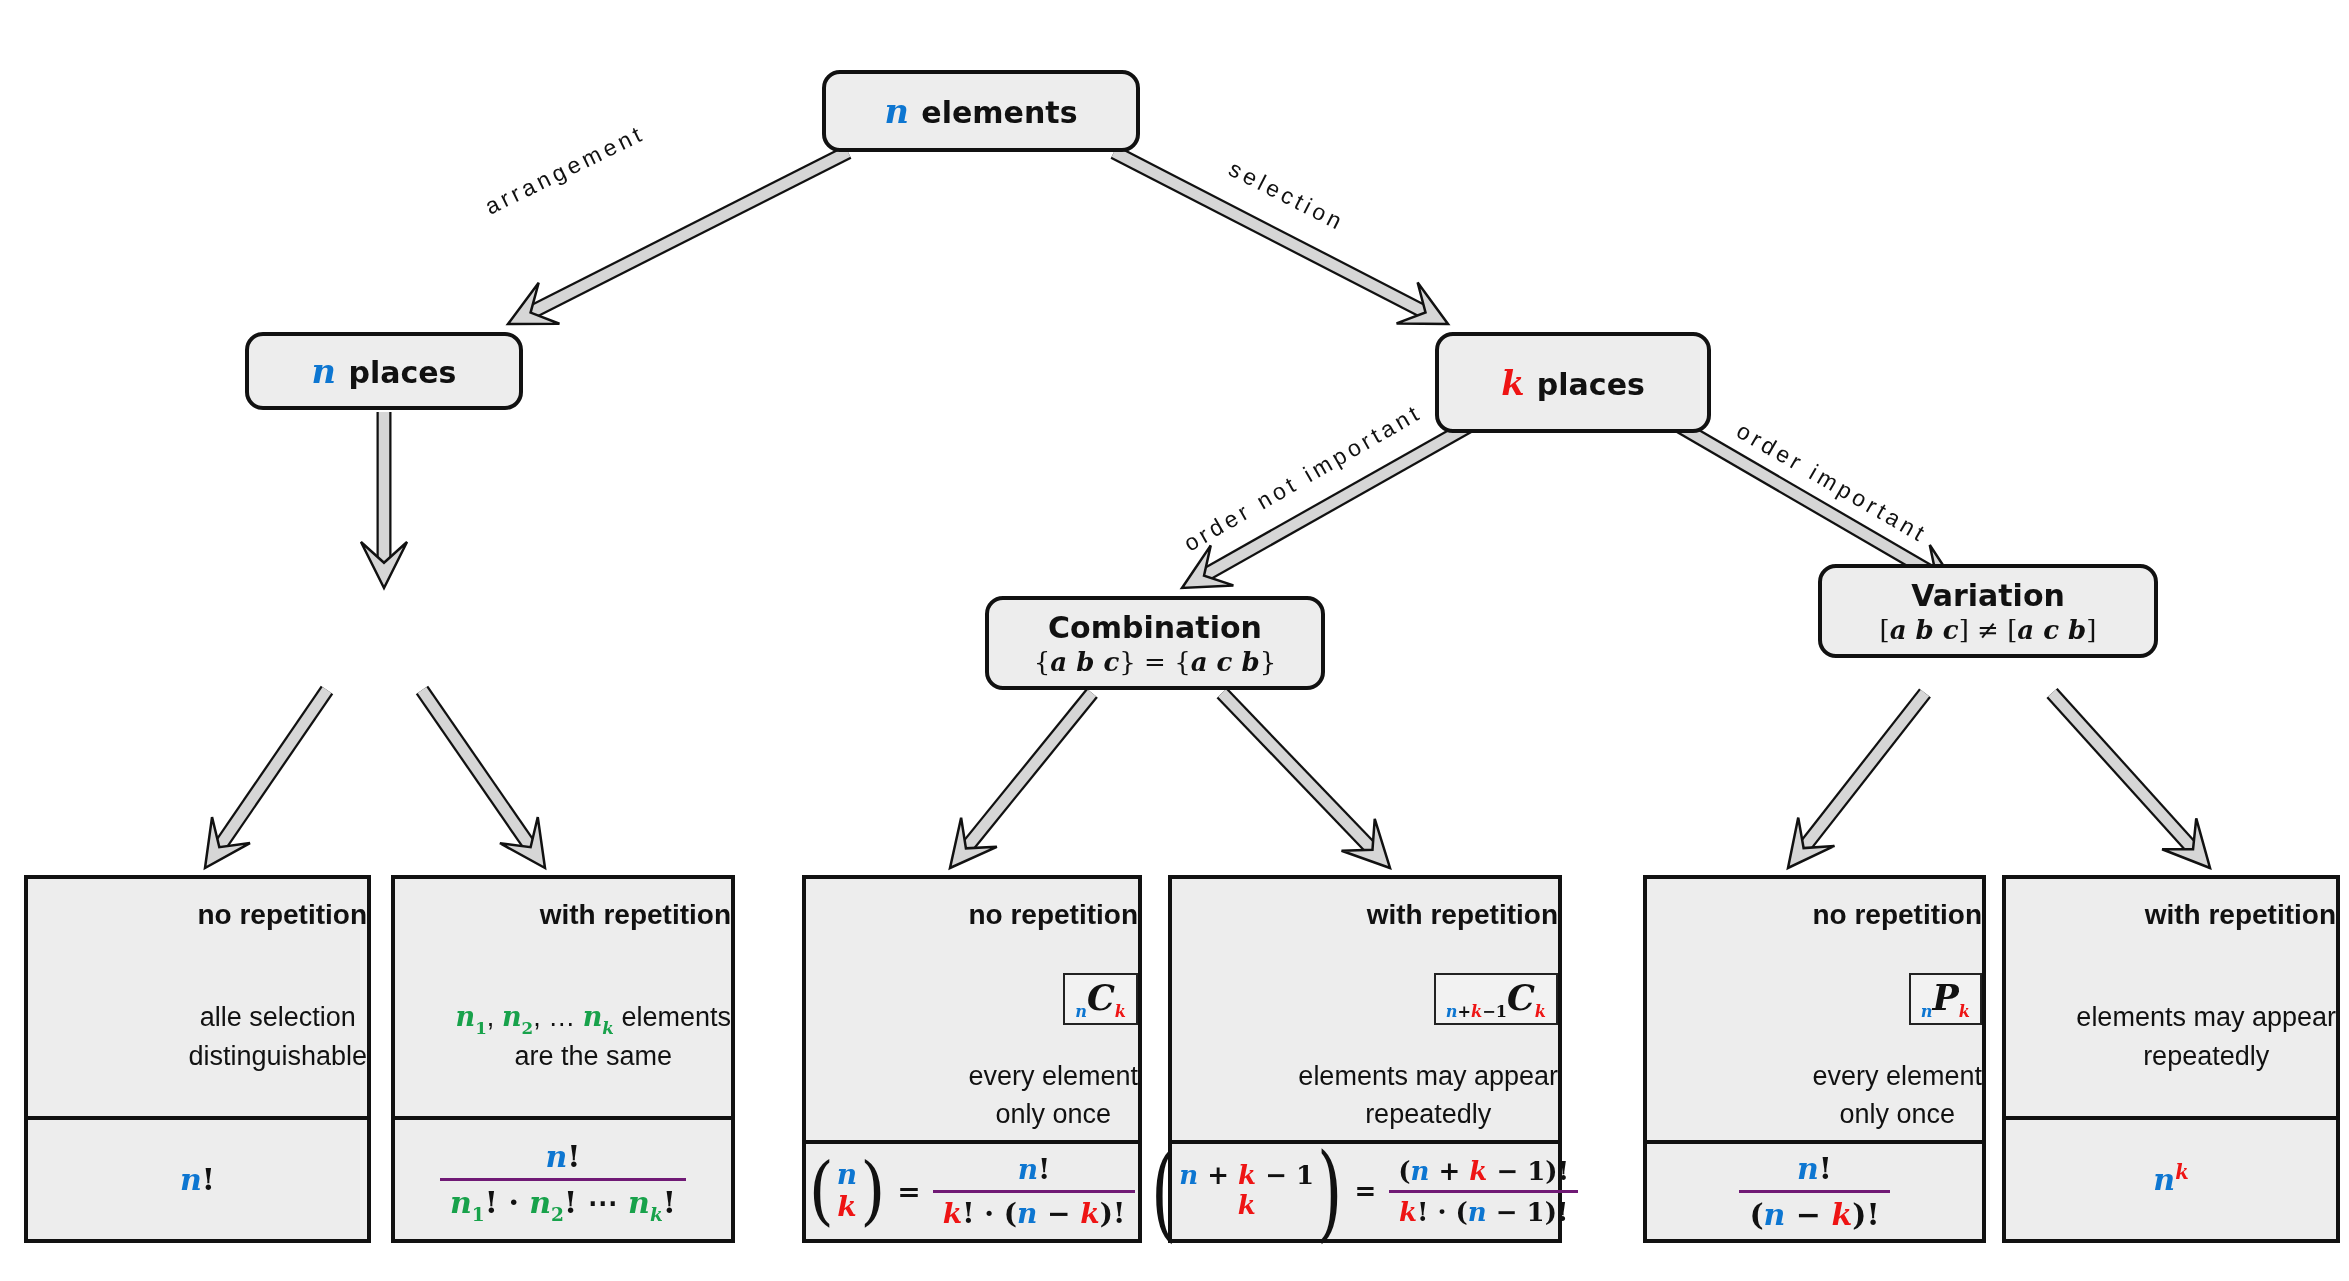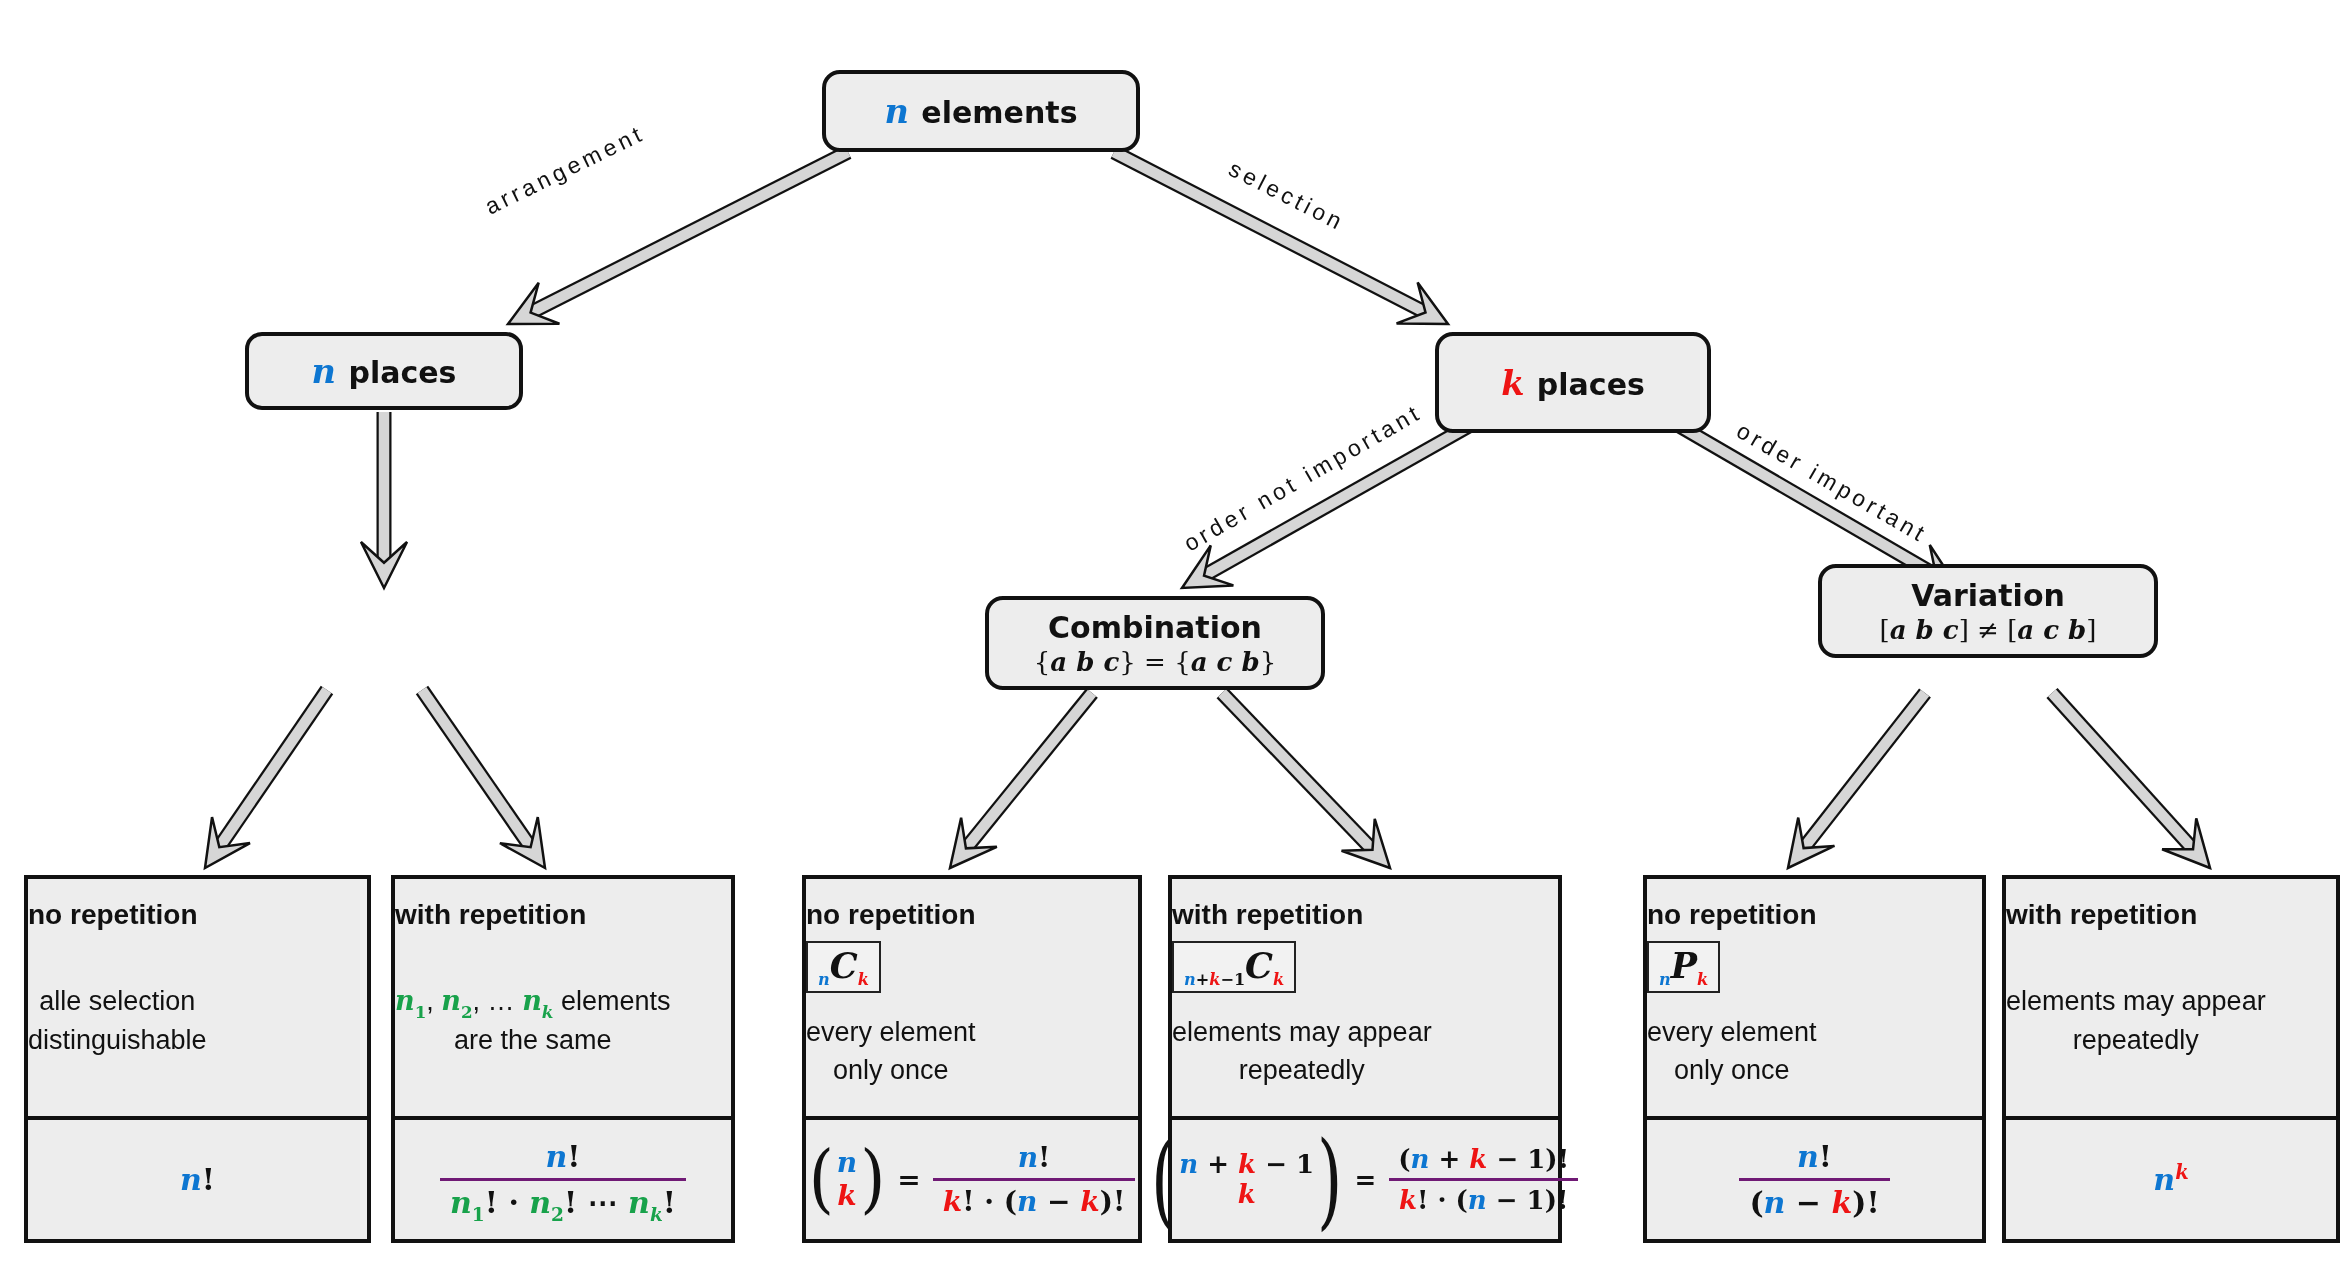--- a/index.html
+++ b/index.html
@@ -15,7 +15,7 @@
   .node-sub{font-family:"DejaVu Serif",serif;font-weight:400;font-size:26px;margin-top:2px;white-space:nowrap;}
 
   #root-node   {left:822px; top:70px;  width:318px;height:82px;}
-  #nplaces-node{left:245px; top:332px; width:278px;height:78px;border-radius:17px;}
+  #nplaces-node{left:245px; top:332px; width:278px;height:78px;}
   #kplaces-node{left:1435px;top:332px; width:276px;height:101px;}
   #perm-node   {left:215px; top:595px; width:338px;height:92px;}
   #comb-node   {left:985px; top:596px; width:340px;height:94px;}

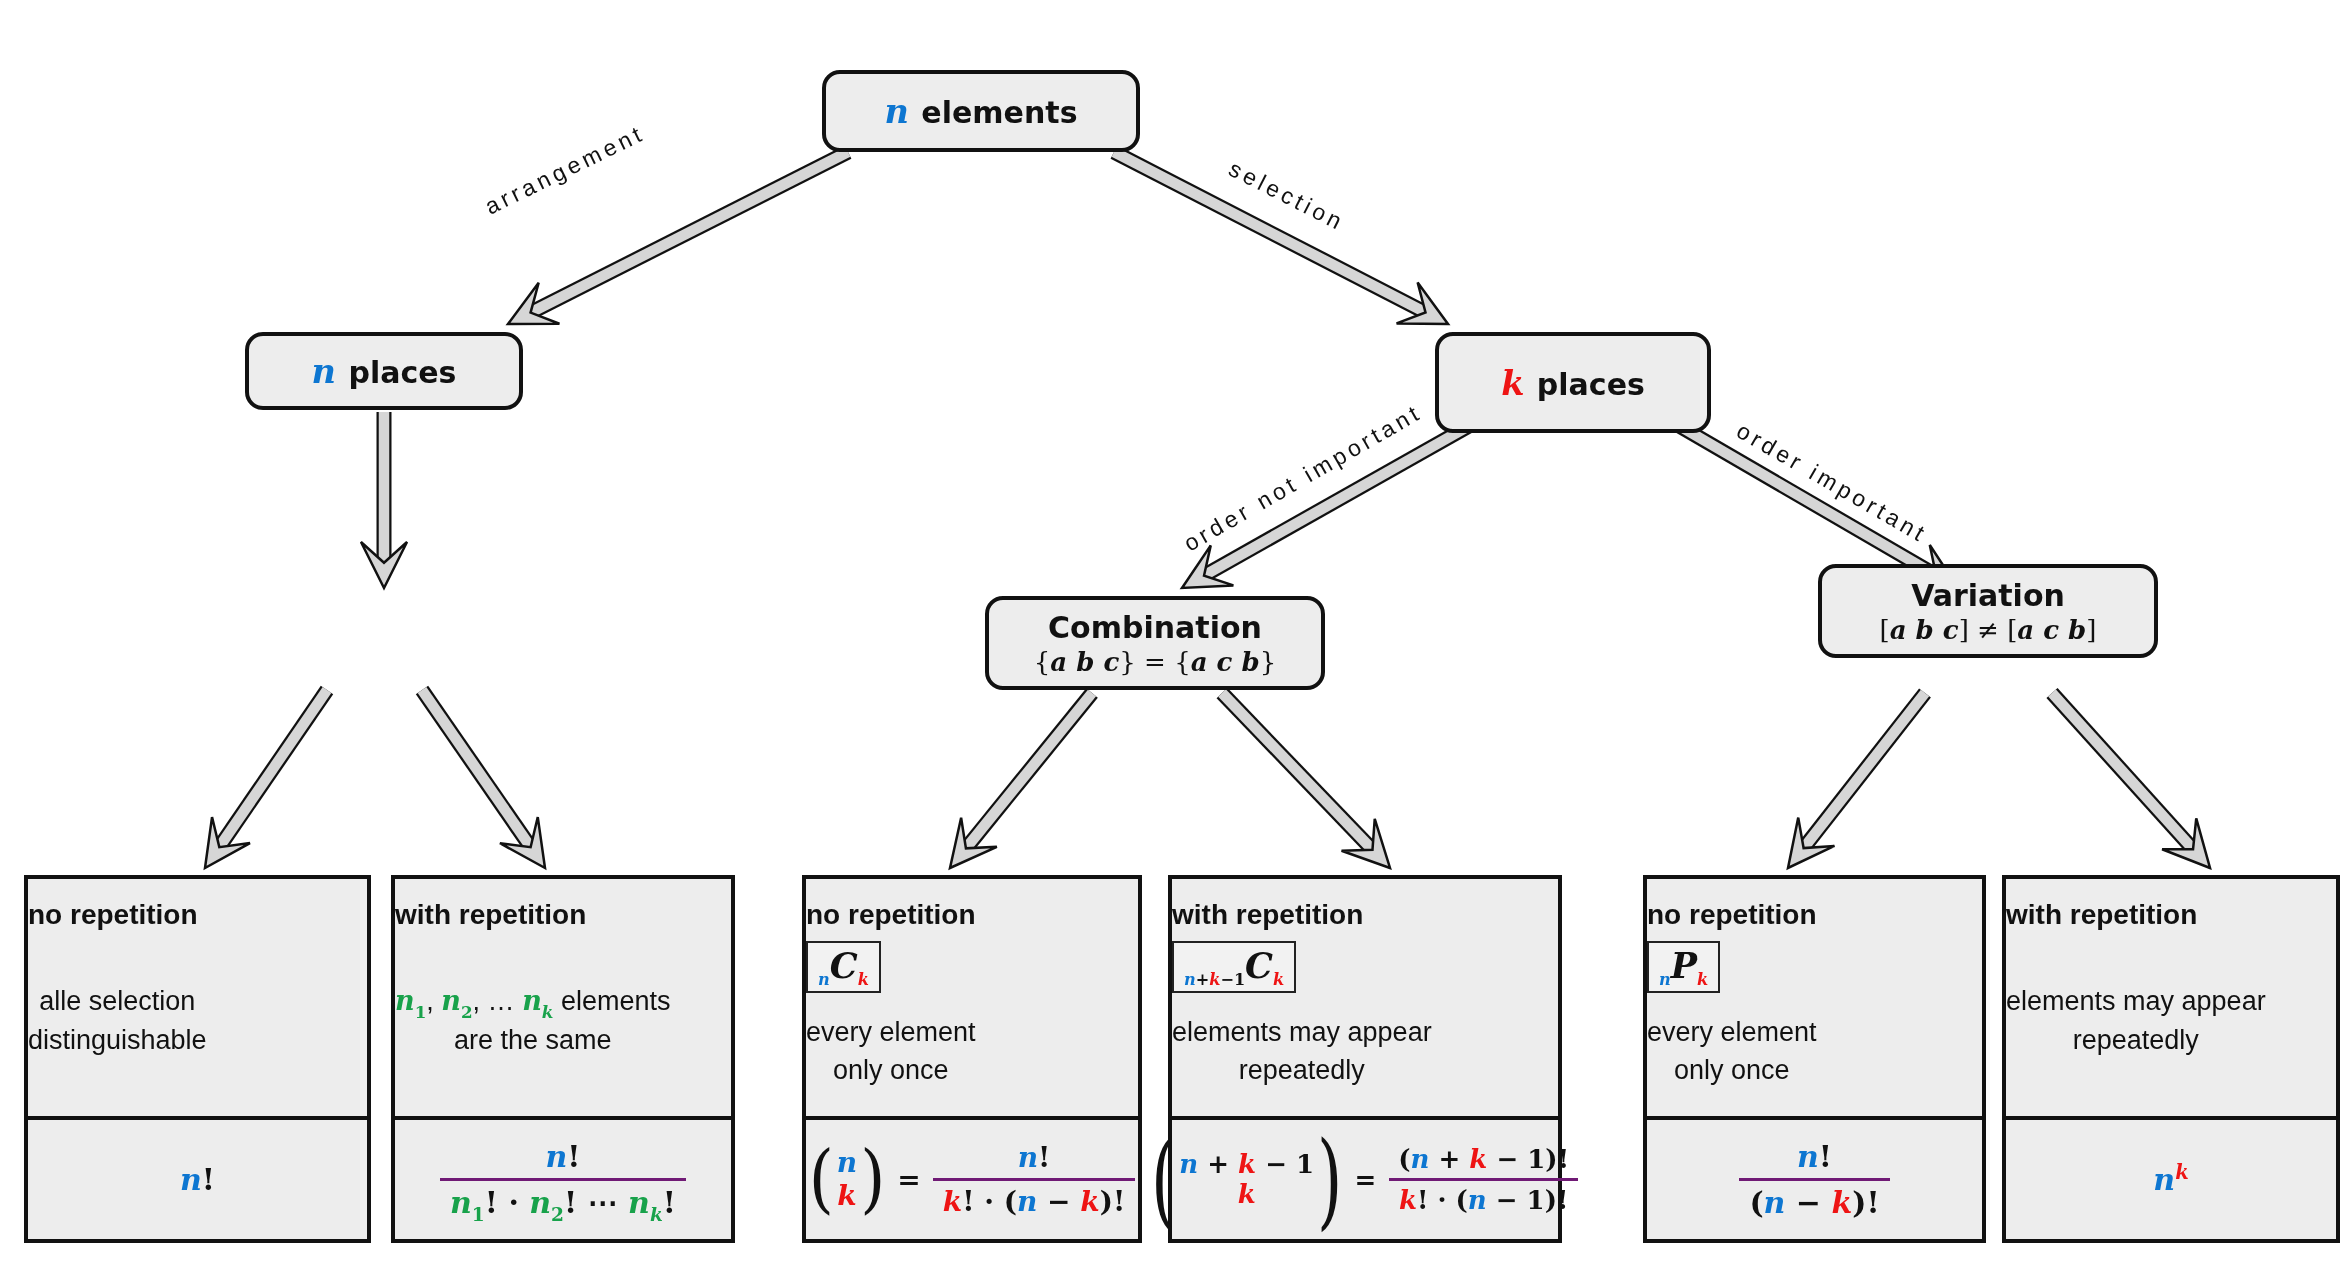--- a/index.html
+++ b/index.html
@@ -24,8 +24,8 @@
   
   .leaf{position:absolute;top:875px;height:368px;background:var(--fill);border:4px solid #111;
         box-sizing:border-box;display:flex;flex-direction:column;}
-  .leaf-content{flex:0 0 241px;display:flex;flex-direction:column;align-items:flex-start;
-                border-bottom:4px solid #111;box-sizing:border-box;}
+  .leaf-content{flex:0 0 241px;display:flex;flex-direction:column;align-items:flex-end;
+                border-bottom:4px solid #111;box-sizing:border-box;gap:32px;}
   .leaf-header{margin-top:20px;font-weight:700;font-size:28px;}
   .badge{margin-top:10px;border:2px solid #222;background:#f2f2f2;padding:1px 10px 3px 10px;
          font-family:"DejaVu Serif",serif;font-weight:700;font-size:26px;line-height:1.25;}

